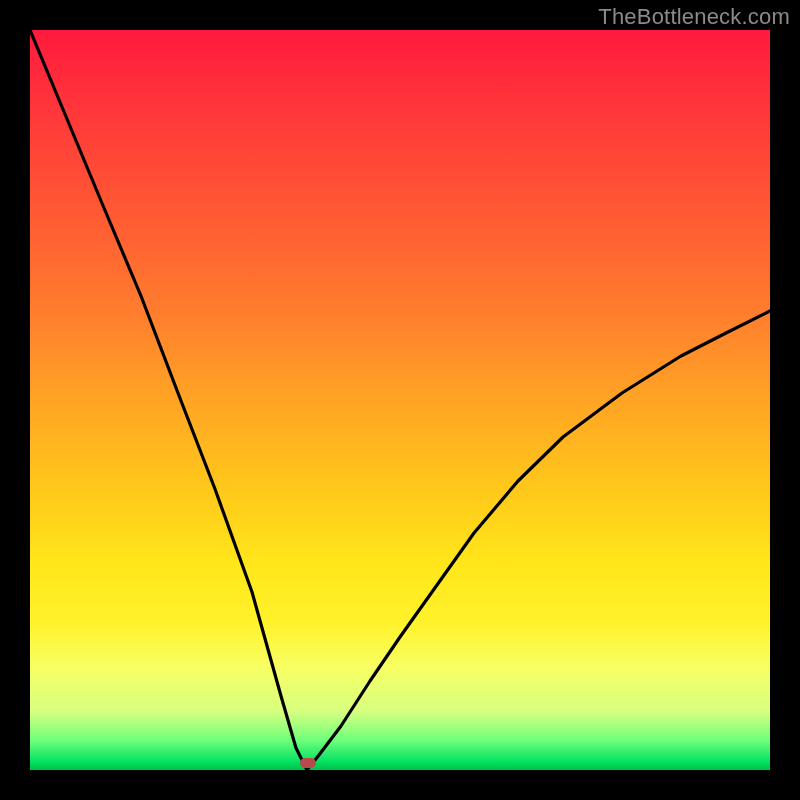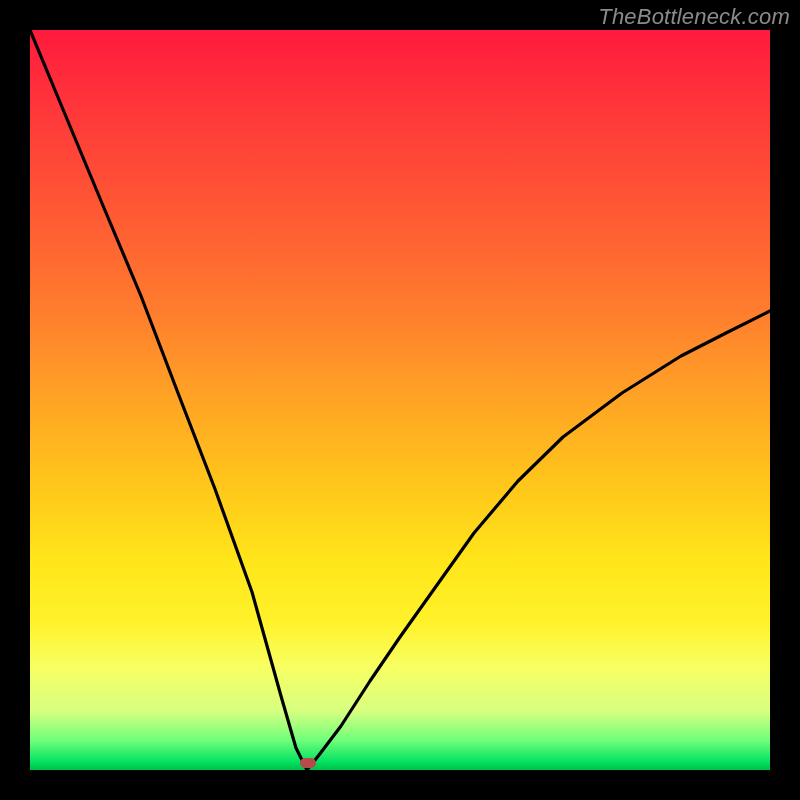--- a/index.html
+++ b/index.html
@@ -18,7 +18,6 @@
     width: 800px;
     height: 648px;
     background: #000;
-    font-style: italic;
   }
   .plot-area {
     position: absolute;

